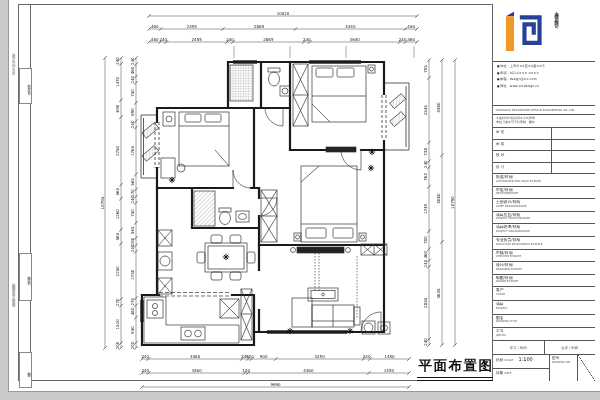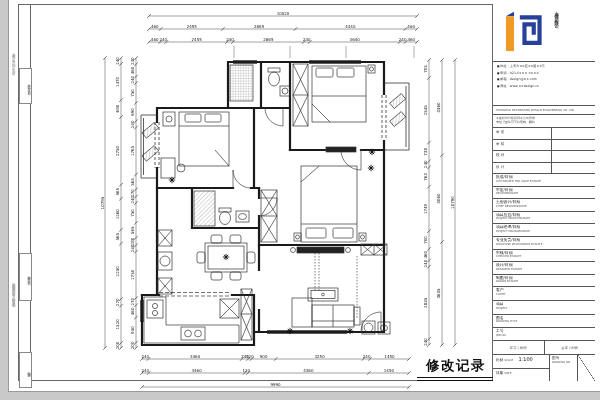--- a/index.html
+++ b/index.html
@@ -447,7 +447,7 @@
   </svg>
 
   <div class="plan-title">
-    <span>修改记录</span>
+    <span>平面布置图</span>
     <div class="ul1"></div>
     <div class="ul2"></div>
   </div>

